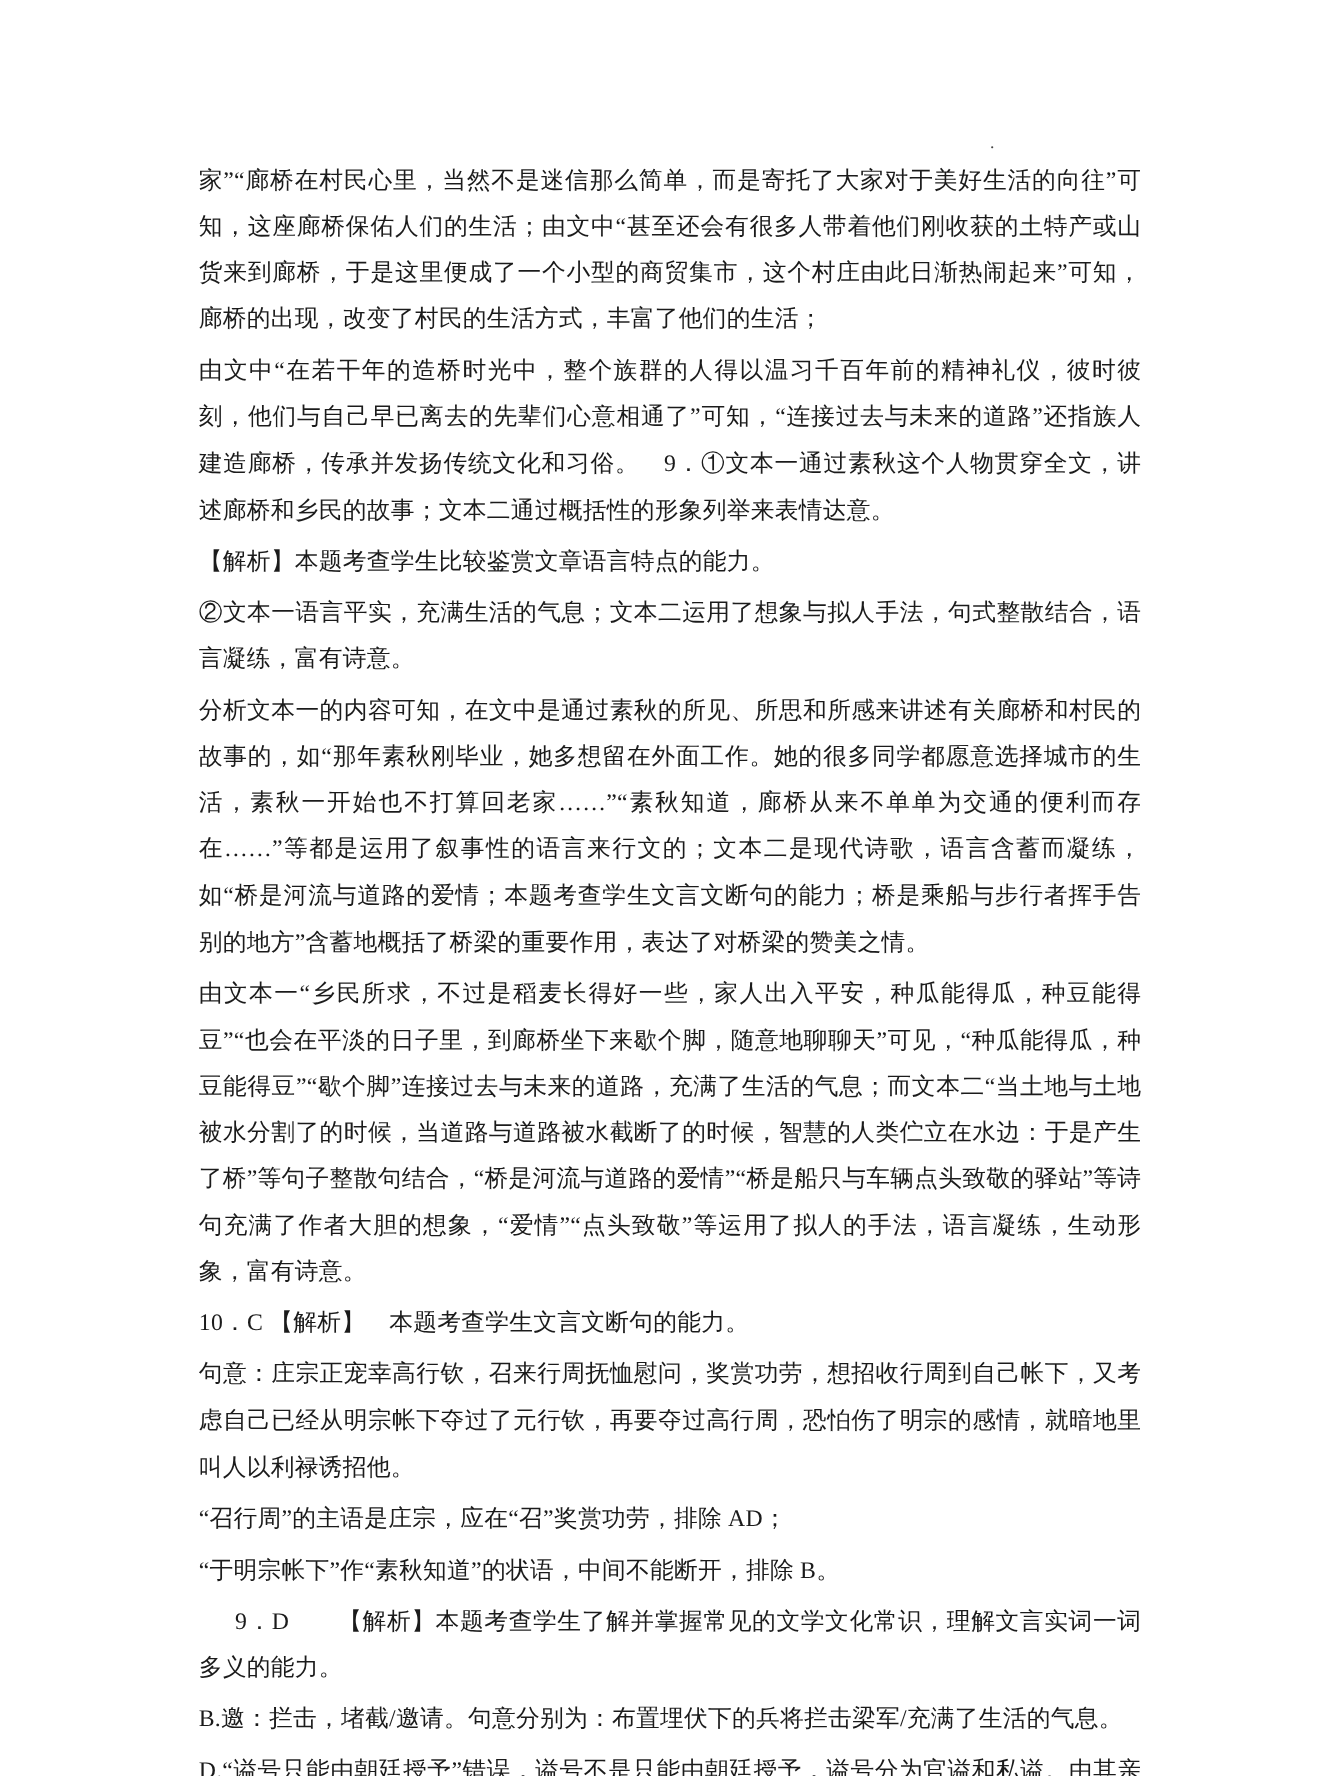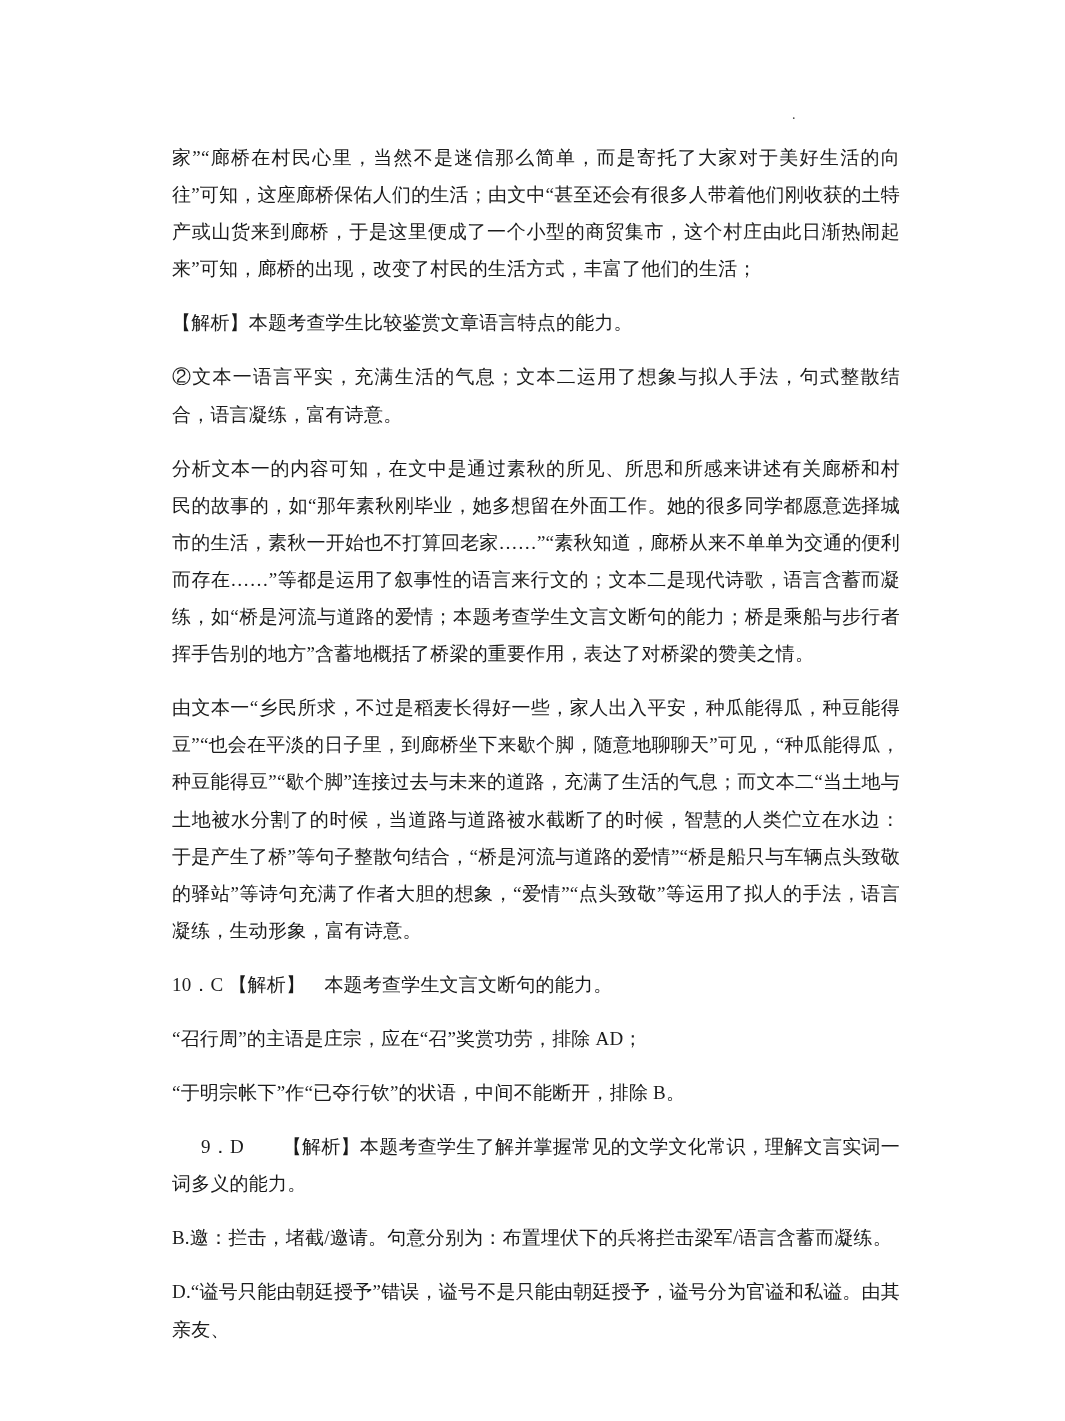--- a/index.html
+++ b/index.html
@@ -33,7 +33,7 @@
     letter-spacing: 0.2px;
   }
   .page-text p {
-    margin: 17px;
+    margin: 4px;
     padding: 0;
     word-break: break-all;
   }

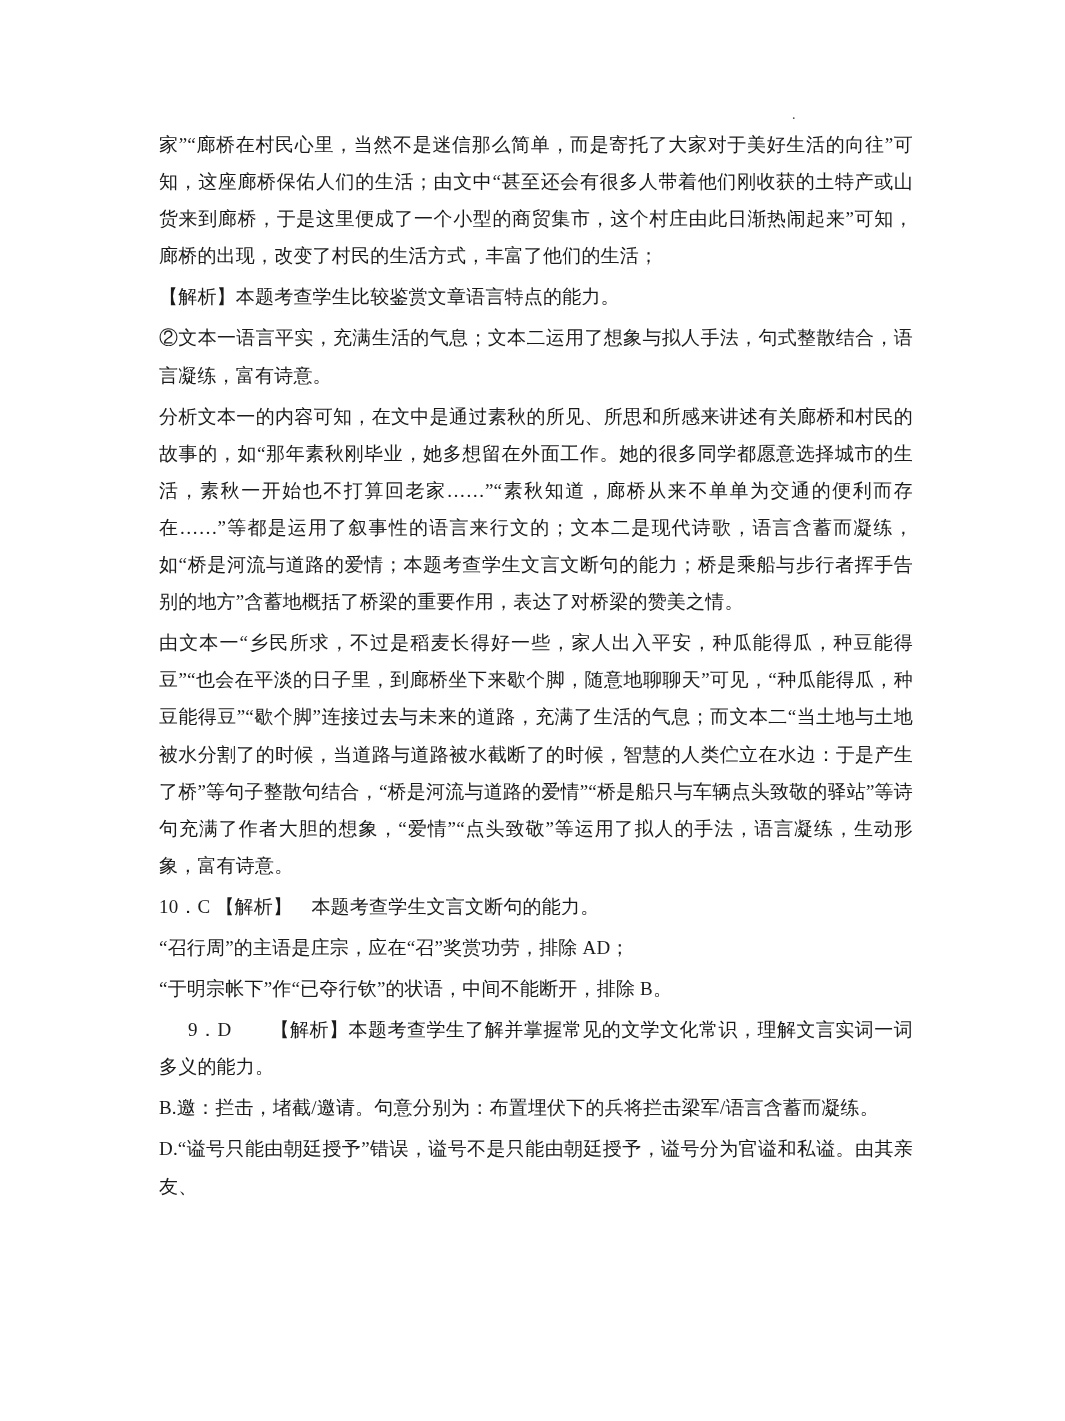--- a/index.html
+++ b/index.html
@@ -58,6 +58,7 @@
 
   <div class="page-text">
     <p>家”“廊桥在村民心里，当然不是迷信那么简单，而是寄托了大家对于美好生活的向往”可知，这座廊桥保佑人们的生活；由文中“甚至还会有很多人带着他们刚收获的土特产或山货来到廊桥，于是这里便成了一个小型的商贸集市，这个村庄由此日渐热闹起来”可知，廊桥的出现，改变了村民的生活方式，丰富了他们的生活；</p>
+    <p>由文中“在若干年的造桥时光中，整个族群的人得以温习千百年前的精神礼仪，彼时彼刻，他们与自己早已离去的先辈们心意相通了”可知，“连接过去与未来的道路”还指族人建造廊桥，传承并发扬传统文化和习俗。　9．①文本一通过素秋这个人物贯穿全文，讲述廊桥和乡民的故事；文本二通过概括性的形象列举来表情达意。</p>
     <p>【解析】本题考查学生比较鉴赏文章语言特点的能力。</p>
     <p>②文本一语言平实，充满生活的气息；文本二运用了想象与拟人手法，句式整散结合，语言凝练，富有诗意。</p>
     <p>分析文本一的内容可知，在文中是通过素秋的所见、所思和所感来讲述有关廊桥和村民的故事的，如“那年素秋刚毕业，她多想留在外面工作。她的很多同学都愿意选择城市的生活，素秋一开始也不打算回老家……”“素秋知道，廊桥从来不单单为交通的便利而存在……”等都是运用了叙事性的语言来行文的；文本二是现代诗歌，语言含蓄而凝练，如“桥是河流与道路的爱情；本题考查学生文言文断句的能力；桥是乘船与步行者挥手告别的地方”含蓄地概括了桥梁的重要作用，表达了对桥梁的赞美之情。</p>

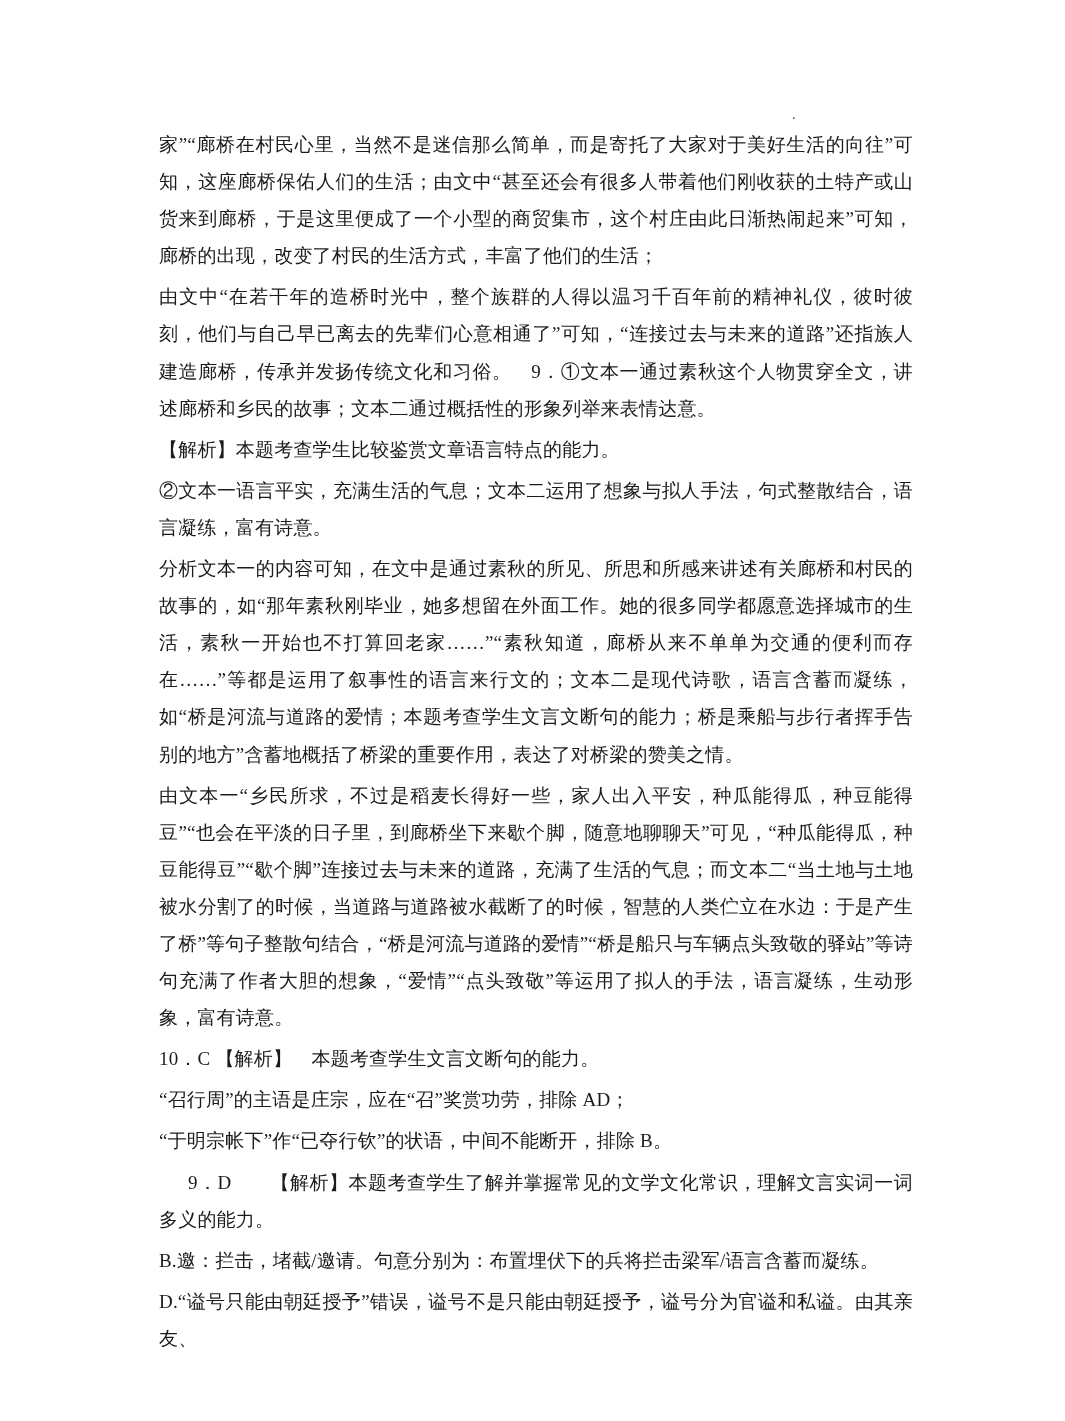--- a/index.html
+++ b/index.html
@@ -64,6 +64,7 @@
     <p>分析文本一的内容可知，在文中是通过素秋的所见、所思和所感来讲述有关廊桥和村民的故事的，如“那年素秋刚毕业，她多想留在外面工作。她的很多同学都愿意选择城市的生活，素秋一开始也不打算回老家……”“素秋知道，廊桥从来不单单为交通的便利而存在……”等都是运用了叙事性的语言来行文的；文本二是现代诗歌，语言含蓄而凝练，如“桥是河流与道路的爱情；本题考查学生文言文断句的能力；桥是乘船与步行者挥手告别的地方”含蓄地概括了桥梁的重要作用，表达了对桥梁的赞美之情。</p>
     <p>由文本一“乡民所求，不过是稻麦长得好一些，家人出入平安，种瓜能得瓜，种豆能得豆”“也会在平淡的日子里，到廊桥坐下来歇个脚，随意地聊聊天”可见，“种瓜能得瓜，种豆能得豆”“歇个脚”连接过去与未来的道路，充满了生活的气息；而文本二“当土地与土地被水分割了的时候，当道路与道路被水截断了的时候，智慧的人类伫立在水边：于是产生了桥”等句子整散句结合，“桥是河流与道路的爱情”“桥是船只与车辆点头致敬的驿站”等诗句充满了作者大胆的想象，“爱情”“点头致敬”等运用了拟人的手法，语言凝练，生动形象，富有诗意。</p>
     <p>10．C 【解析】　本题考查学生文言文断句的能力。</p>
+    <p>句意：庄宗正宠幸高行钦，召来行周抚恤慰问，奖赏功劳，想招收行周到自己帐下，又考虑自己已经从明宗帐下夺过了元行钦，再要夺过高行周，恐怕伤了明宗的感情，就暗地里叫人以利禄诱招他。</p>
     <p>“召行周”的主语是庄宗，应在“召”奖赏功劳，排除 AD；</p>
     <p>“于明宗帐下”作“已夺行钦”的状语，中间不能断开，排除 B。</p>
     <p class="indent">9．D　　【解析】本题考查学生了解并掌握常见的文学文化常识，理解文言实词一词多义的能力。</p>

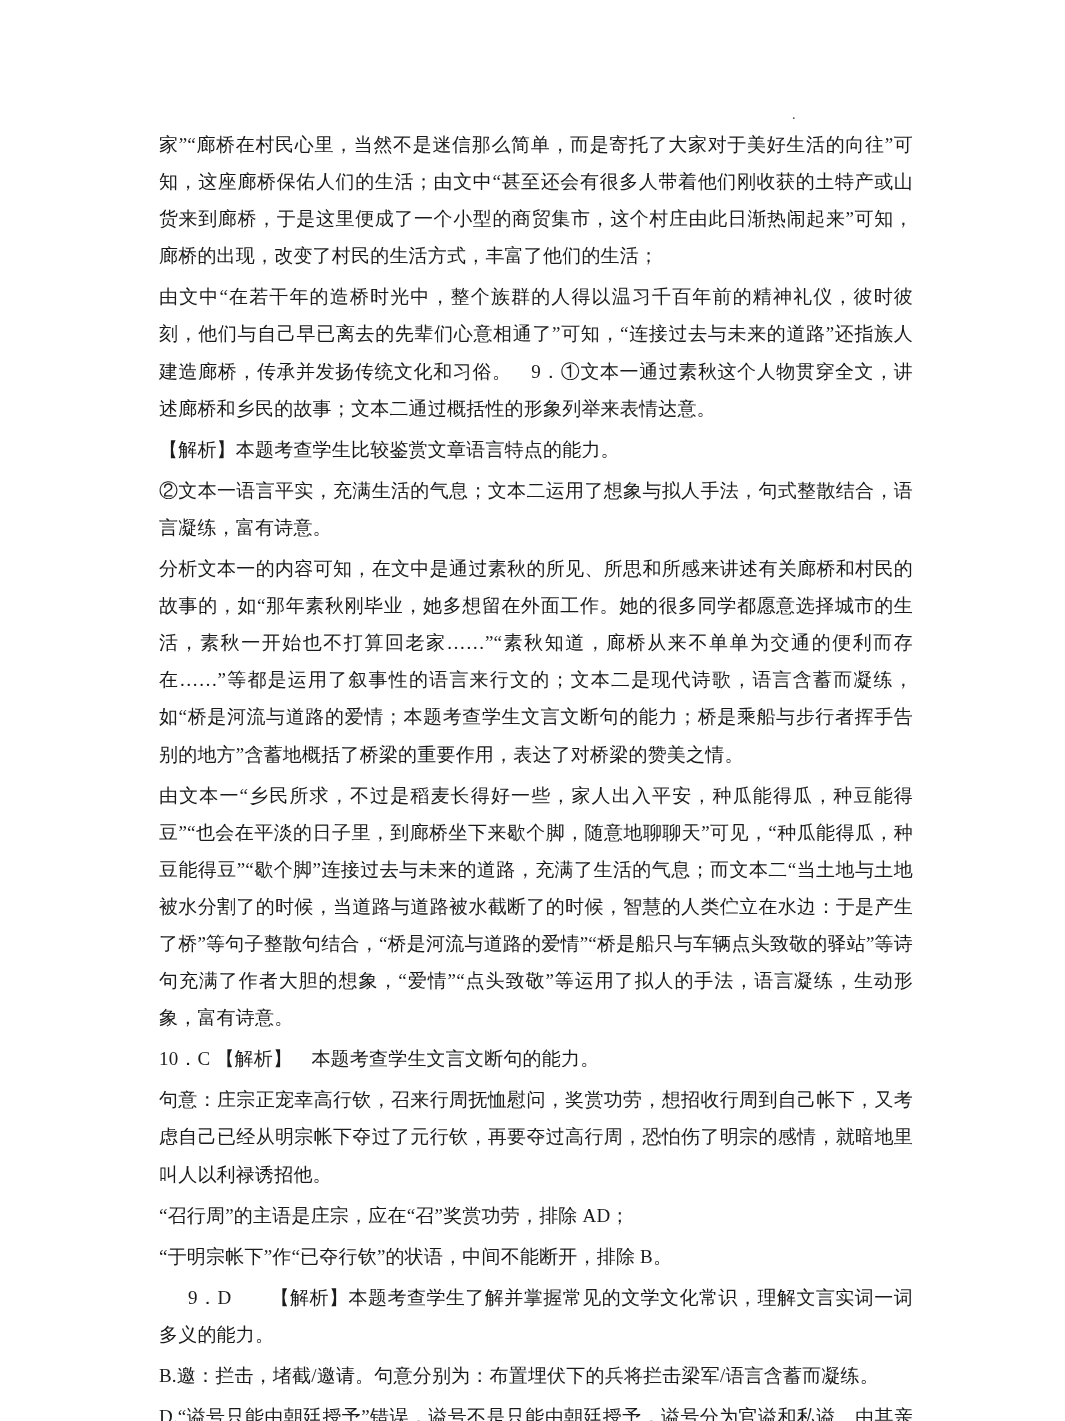--- a/index.html
+++ b/index.html
@@ -66,7 +66,7 @@
     <p>10．C 【解析】　本题考查学生文言文断句的能力。</p>
     <p>句意：庄宗正宠幸高行钦，召来行周抚恤慰问，奖赏功劳，想招收行周到自己帐下，又考虑自己已经从明宗帐下夺过了元行钦，再要夺过高行周，恐怕伤了明宗的感情，就暗地里叫人以利禄诱招他。</p>
     <p>“召行周”的主语是庄宗，应在“召”奖赏功劳，排除 AD；</p>
-    <p>“于明宗帐下”作“已夺行钦”的状语，中间不能断开，排除 B。</p>
+    <p>“于明宗帐下”作“素秋知道”的状语，中间不能断开，排除 B。</p>
     <p class="indent">9．D　　【解析】本题考查学生了解并掌握常见的文学文化常识，理解文言实词一词多义的能力。</p>
     <p>B.邀：拦击，堵截/邀请。句意分别为：布置埋伏下的兵将拦击梁军/语言含蓄而凝练。</p>
     <p>D.“谥号只能由朝廷授予”错误，谥号不是只能由朝廷授予，谥号分为官谥和私谥。由其亲友、</p>

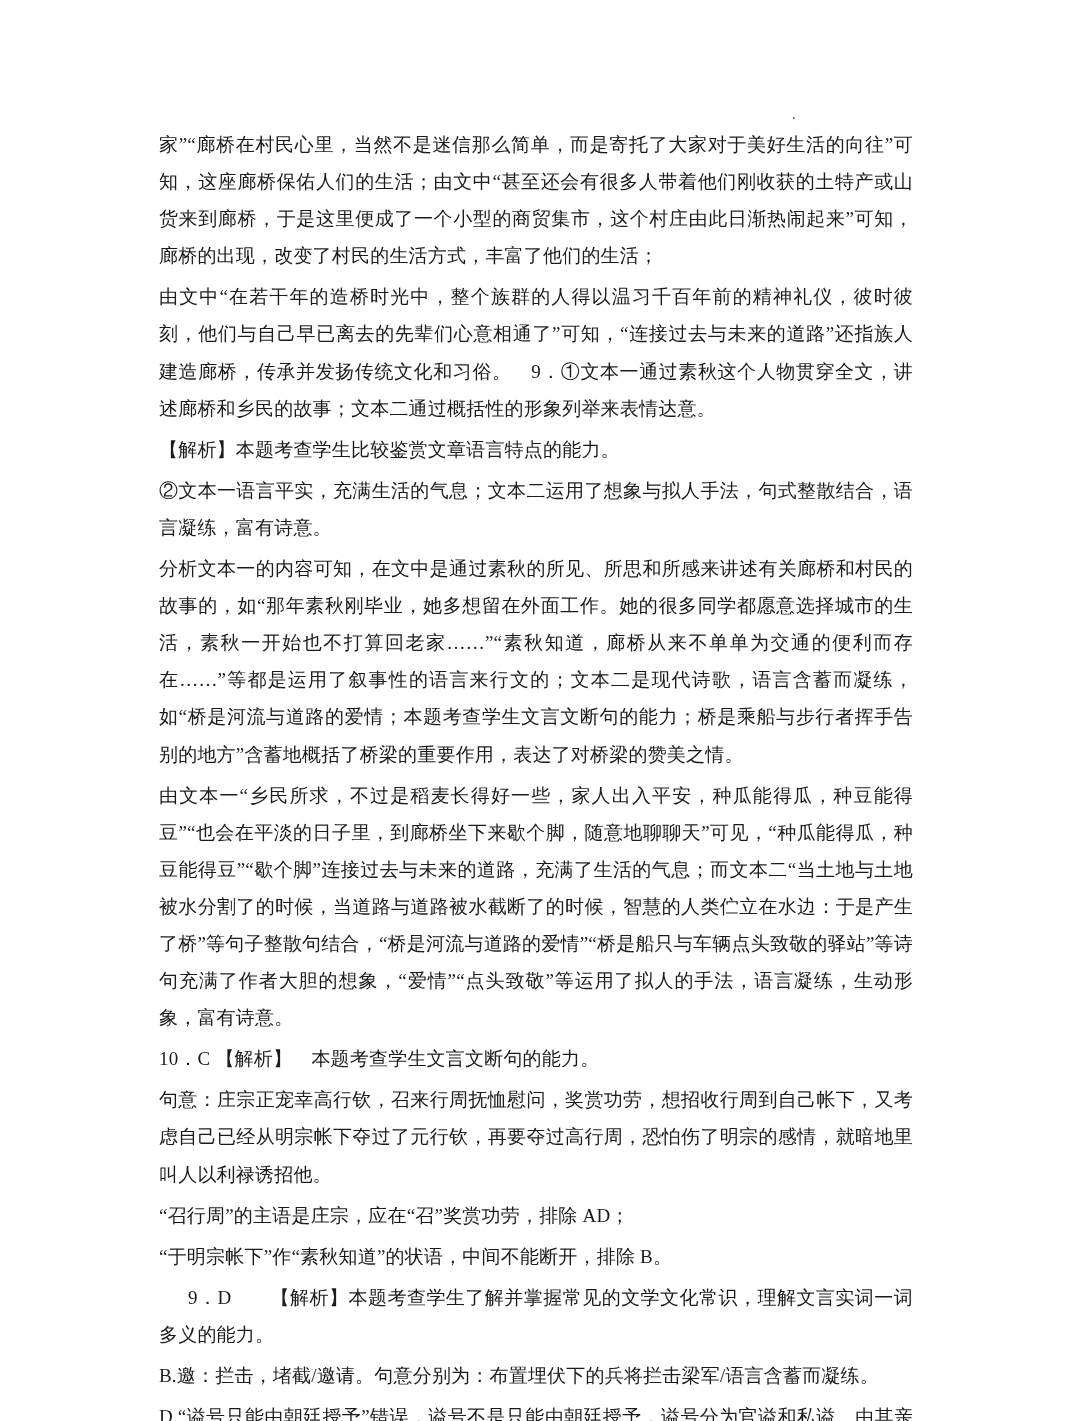--- a/index.html
+++ b/index.html
@@ -68,7 +68,7 @@
     <p>“召行周”的主语是庄宗，应在“召”奖赏功劳，排除 AD；</p>
     <p>“于明宗帐下”作“素秋知道”的状语，中间不能断开，排除 B。</p>
     <p class="indent">9．D　　【解析】本题考查学生了解并掌握常见的文学文化常识，理解文言实词一词多义的能力。</p>
-    <p>B.邀：拦击，堵截/邀请。句意分别为：布置埋伏下的兵将拦击梁军/语言含蓄而凝练。</p>
+    <p>B.邀：拦击，堵截/邀请。句意分别为：布置埋伏下的兵将拦击梁军/充满了生活的气息。</p>
     <p>D.“谥号只能由朝廷授予”错误，谥号不是只能由朝廷授予，谥号分为官谥和私谥。由其亲友、</p>
   </div>
 

